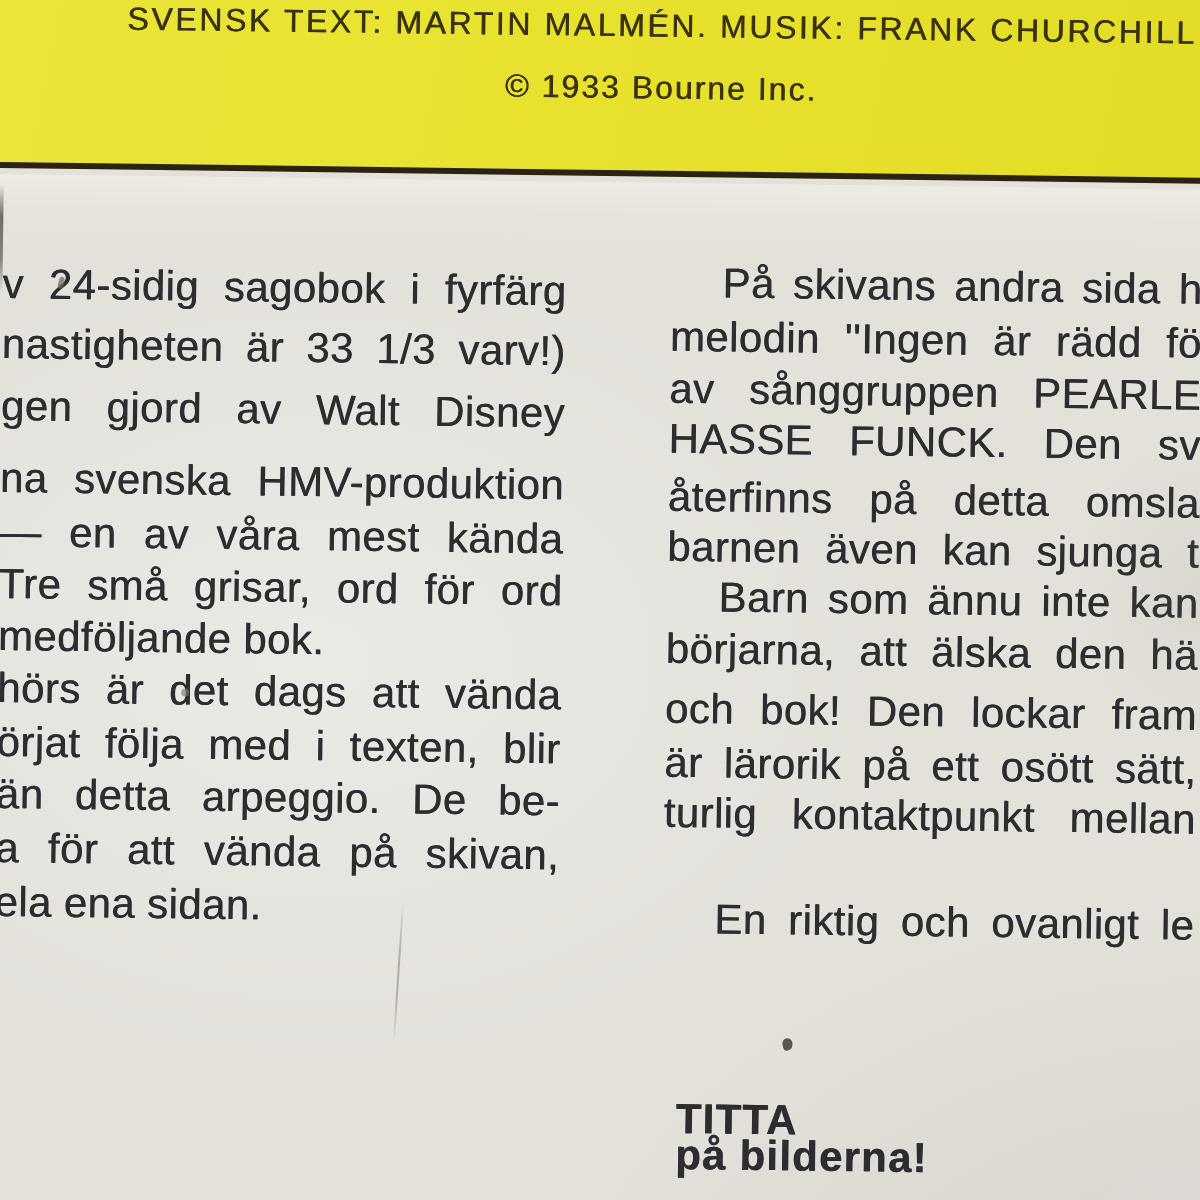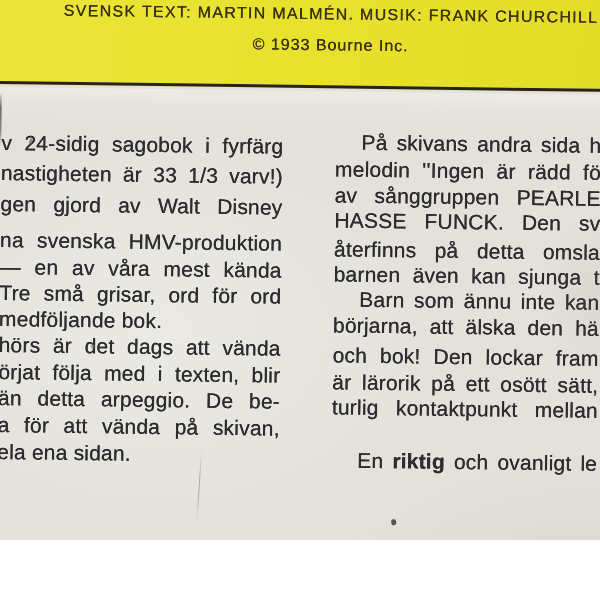--- a/index.html
+++ b/index.html
@@ -14,7 +14,7 @@
   body{font-family:"Liberation Sans","DejaVu Sans",sans-serif;}
 
   .photo{
-    position:relative;width:600px;height:540px;overflow:hidden;
+    position:relative;width:600px;height:600px;overflow:hidden;
     background:var(--paper-bg);
   }
   

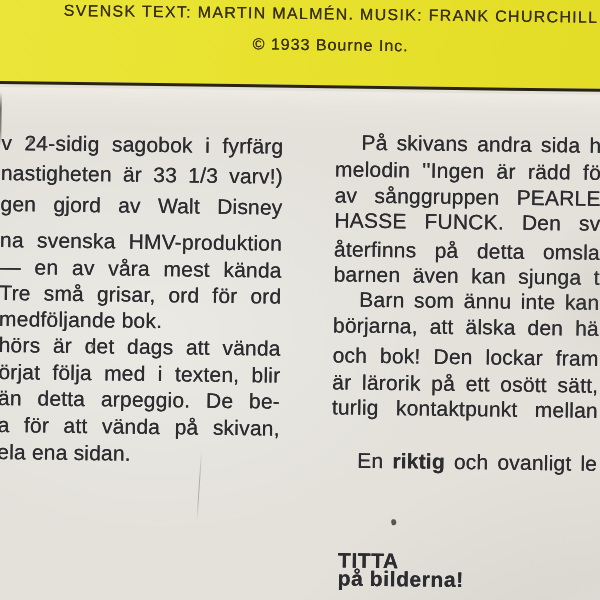--- a/index.html
+++ b/index.html
@@ -60,7 +60,7 @@
   .right-col .ln{left:356px;width:266px;}
   .indent{padding-left:26px;}
   .no-just{text-align-last:left;}
-  b{font-weight:bold;}
+  b{font-weight:normal;}
   .cta{font-weight:bold;letter-spacing:0.6px;}
 
   

